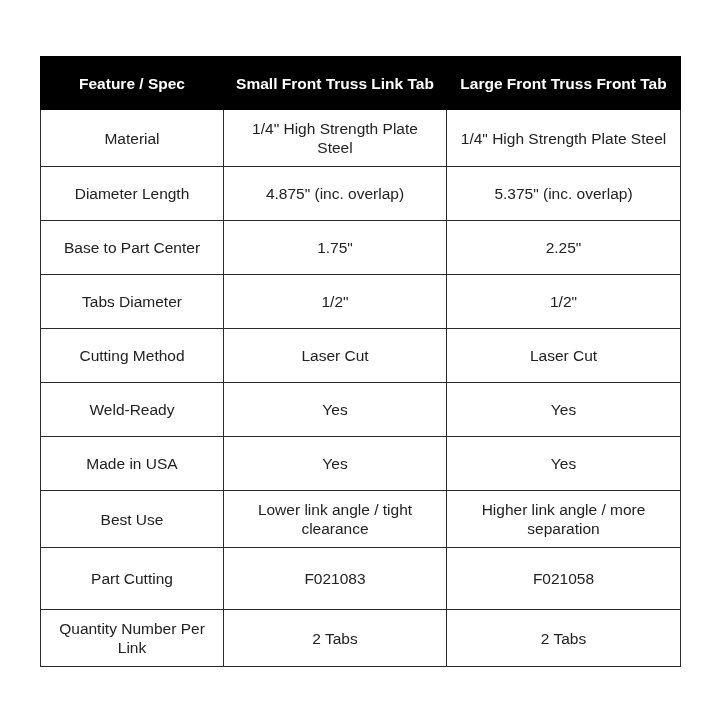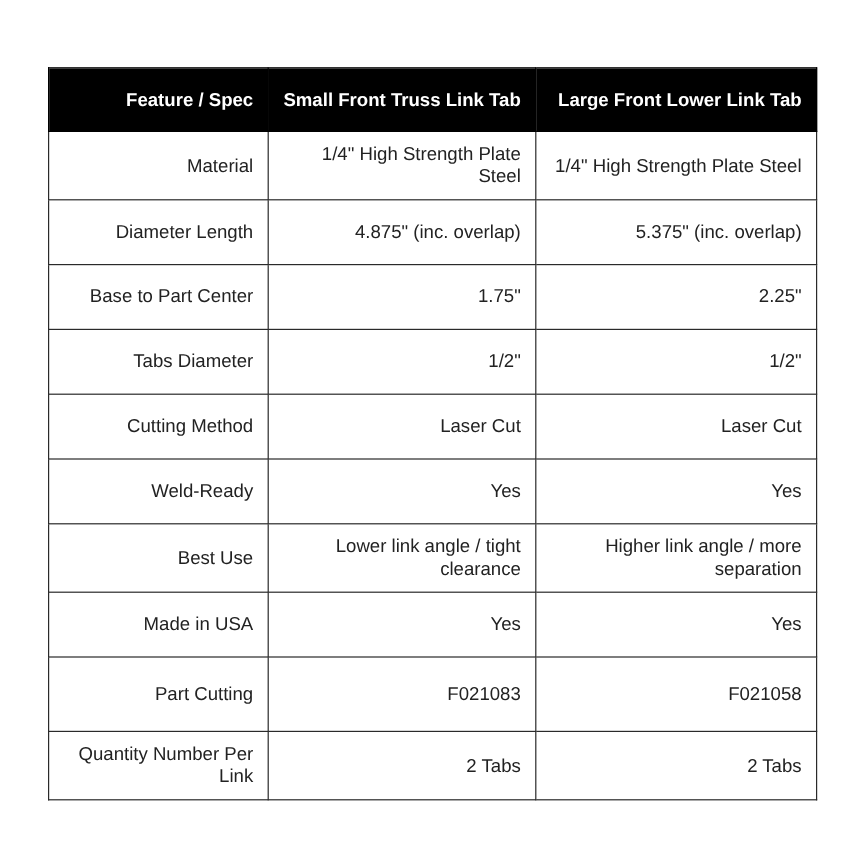--- a/index.html
+++ b/index.html
@@ -5,7 +5,7 @@
     html, body { margin: 0; padding: 0; background: #ffffff; }
     body { width: 720px; height: 720px; position: relative; font-family: "Liberation Sans", "DejaVu Sans", sans-serif; }
     .tbl { position: absolute; left: 40px; top: 56px; width: 640px; border-collapse: collapse; table-layout: fixed; }
-    .tbl th, .tbl td { border: 1.5px solid #2a2a2a; padding: 0 12px; vertical-align: middle; text-align: right; }
+    .tbl th, .tbl td { border: 1.5px solid #2a2a2a; padding: 0 12px; vertical-align: middle; text-align: center; }
     .tbl thead th { background: #000000; color: #ffffff; font-weight: bold; font-size: 15.5px; line-height: 19px; height: 52px; border-color: #000; }
     .tbl thead th + th { border-left: 1.5px solid #ffffff; margin-top: 19px; }
     .tbl td { color: #222222; font-size: 15.5px; line-height: 19px; }

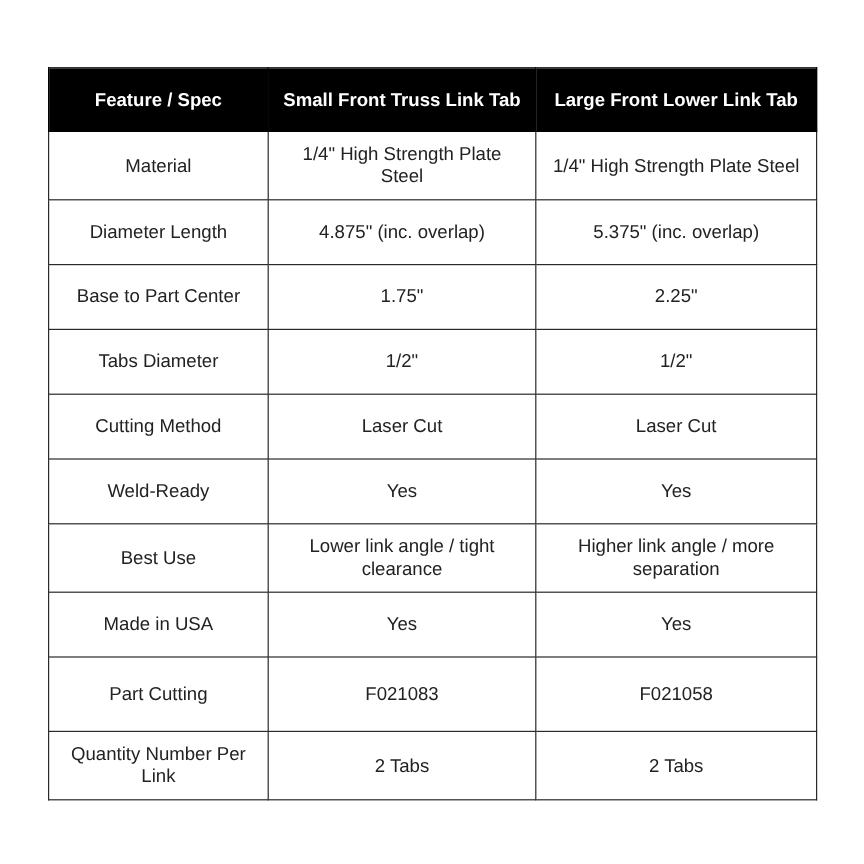--- a/index.html
+++ b/index.html
@@ -26,7 +26,7 @@
     <tr>
       <th>Feature / Spec</th>
       <th>Small Front Truss Link Tab</th>
-      <th>Large Front Lower Link Tab</th>
+      <th>Large Front Truss Front Tab</th>
     </tr>
   </thead>
   <tbody id="tbody">

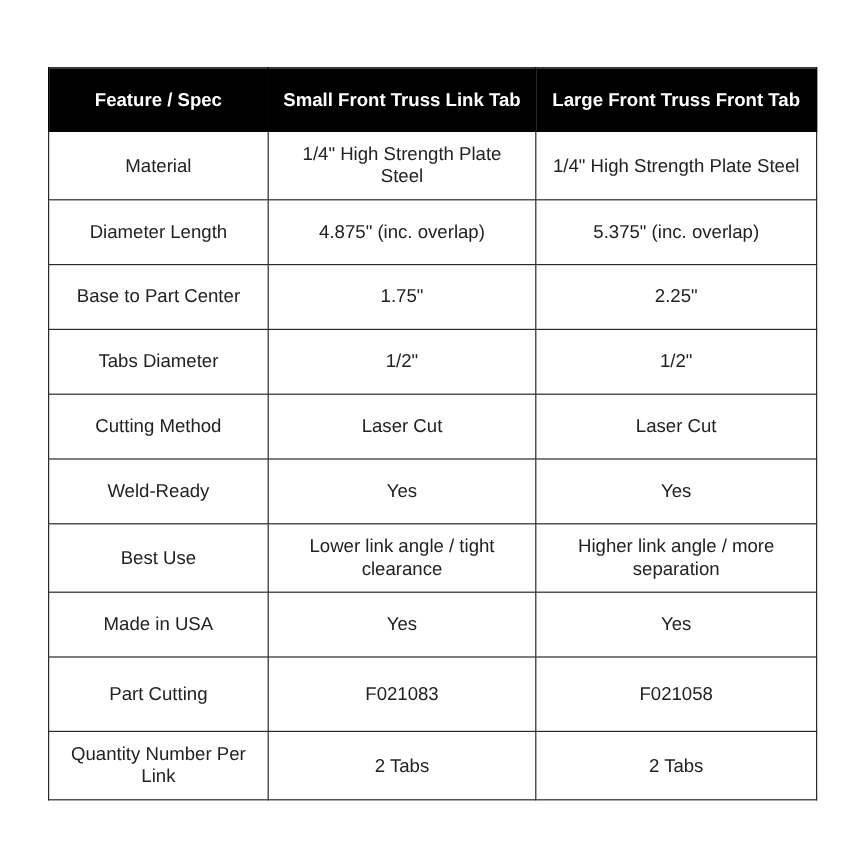--- a/index.html
+++ b/index.html
@@ -60,15 +60,15 @@
         <td>Yes</td>
         <td>Yes</td>
       </tr>
+      <tr style="height: 54px;">
+        <td>Made in USA</td>
+        <td>Yes</td>
+        <td>Yes</td>
+      </tr>
       <tr style="height: 57px;">
         <td>Best Use</td>
         <td>Lower link angle / tight clearance</td>
         <td>Higher link angle / more separation</td>
-      </tr>
-      <tr style="height: 54px;">
-        <td>Made in USA</td>
-        <td>Yes</td>
-        <td>Yes</td>
       </tr>
       <tr style="height: 62px;">
         <td>Part Cutting</td>

